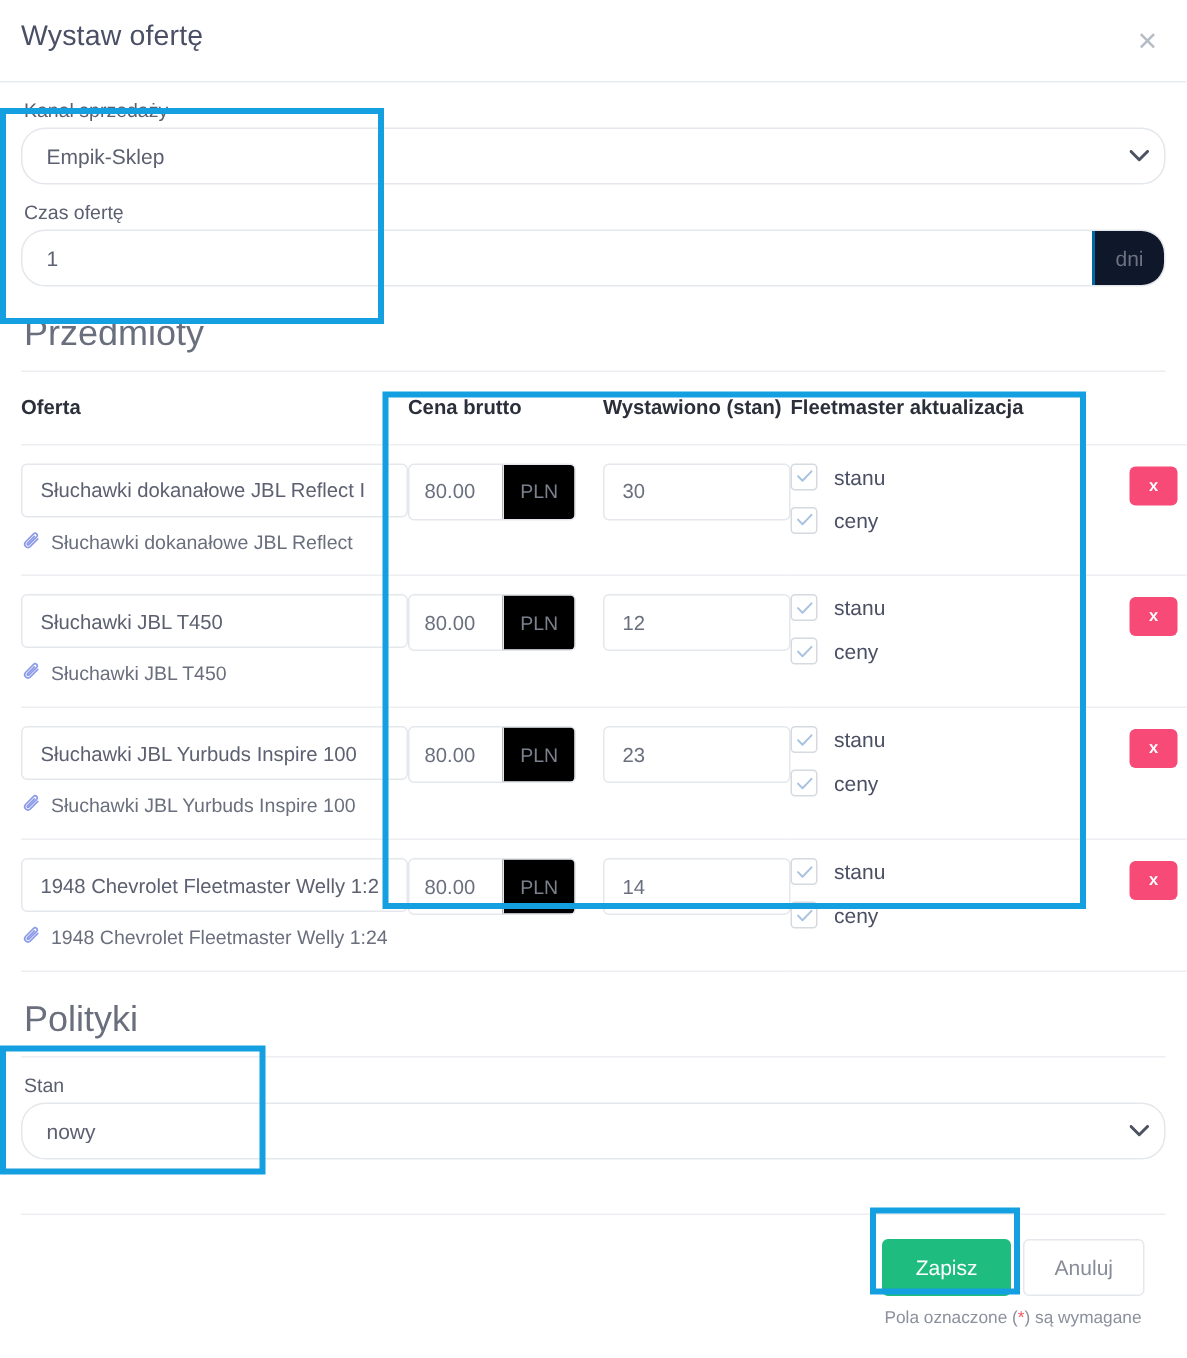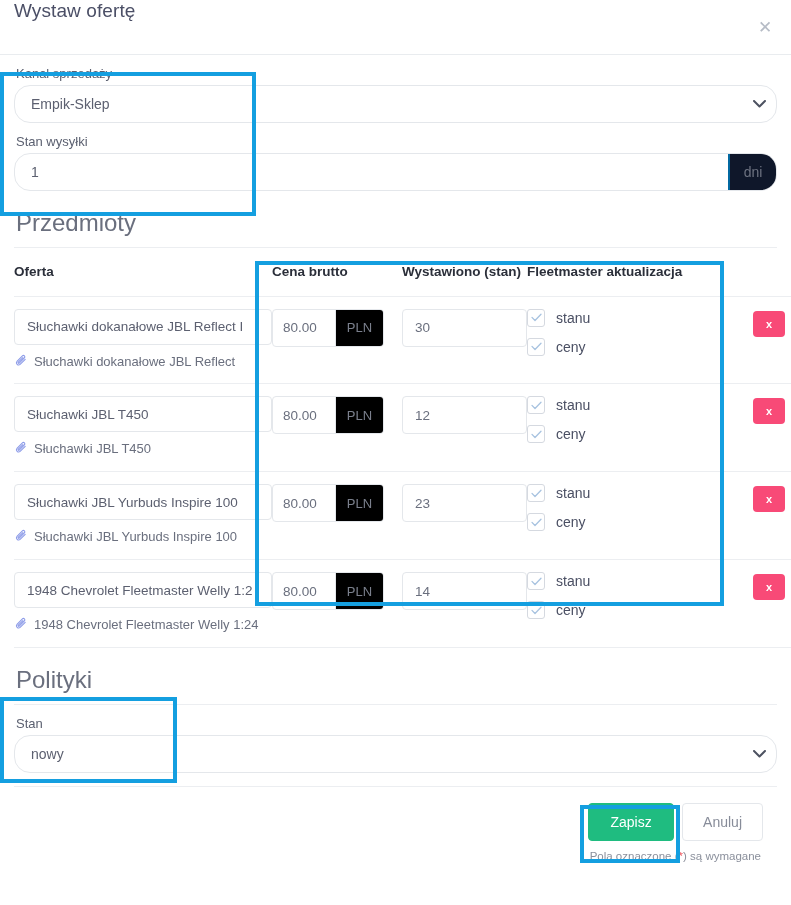--- a/index.html
+++ b/index.html
@@ -21,7 +21,7 @@
     height: 55px;
     padding: 0 24px 4px 14px;
     display: flex;
-    align-items: flex-start;
+    align-items: center;
     border-bottom: 1px solid #e9ecef;
   }
   .modal-title {

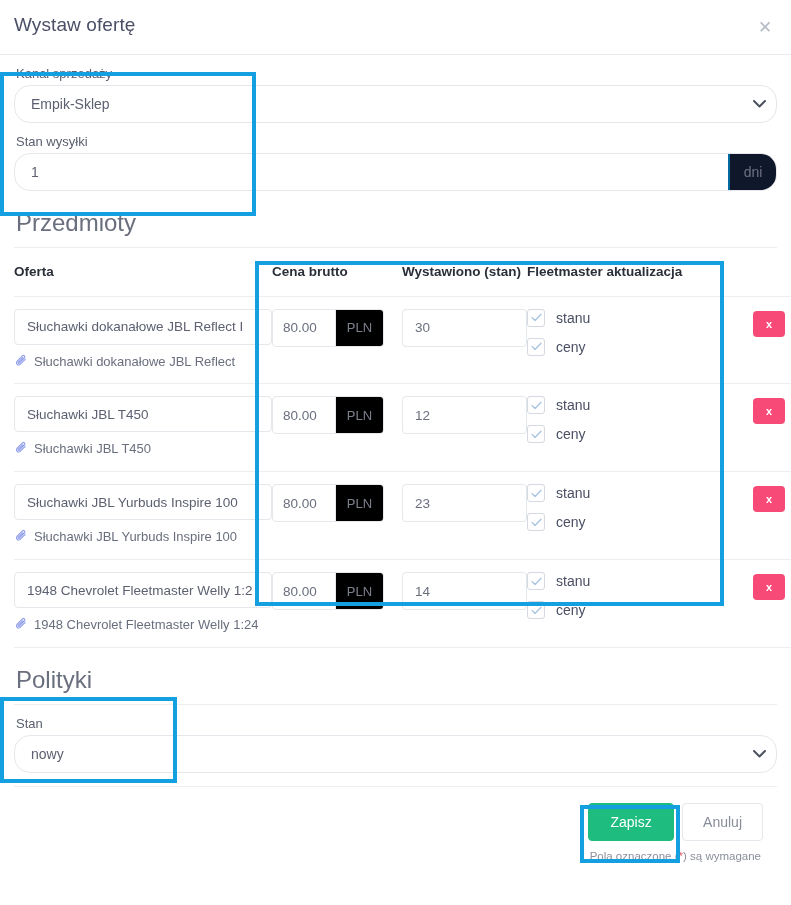--- a/index.html
+++ b/index.html
@@ -316,7 +316,7 @@
 
   <div class="form-row">
     <div class="field-block">
-      <span class="field-label">Stan wysyłki</span>
+      <span class="field-label">Czas ofertę</span>
       <div class="control">
         <span class="value">1</span>
         <span class="suffix-box">dni</span>

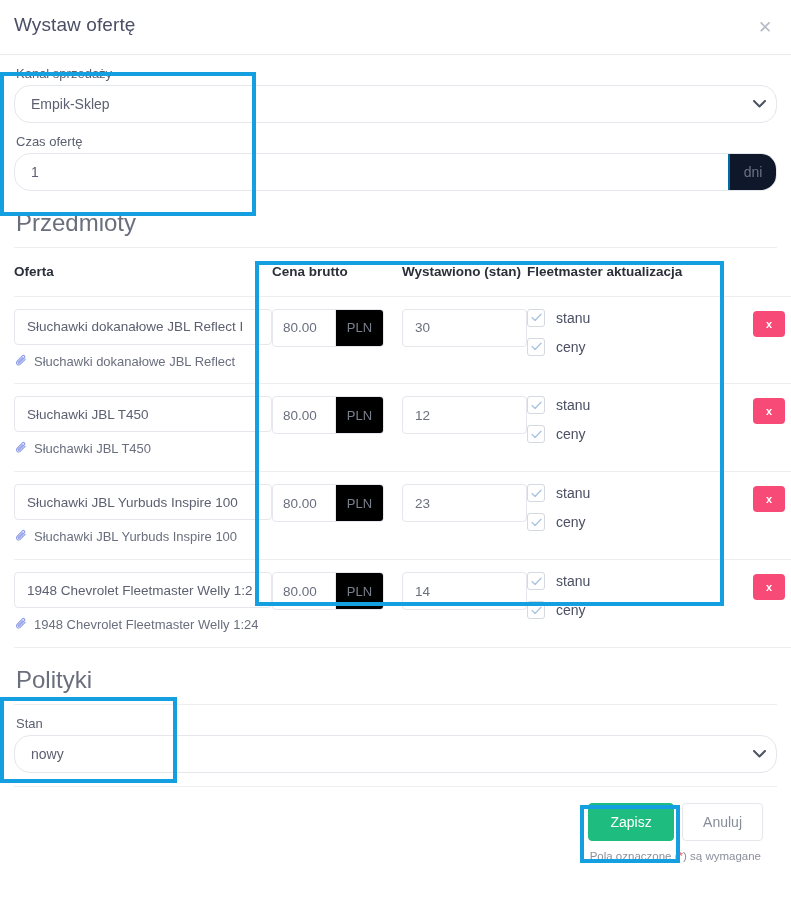--- a/index.html
+++ b/index.html
@@ -241,7 +241,7 @@
   
   .footer {
     border-top: 1px solid #eceef1;
-    margin-top: 13px;
+    margin-top: 36px;
     padding: 16px 14px 0 14px;
     display: flex;
     flex-direction: column;

